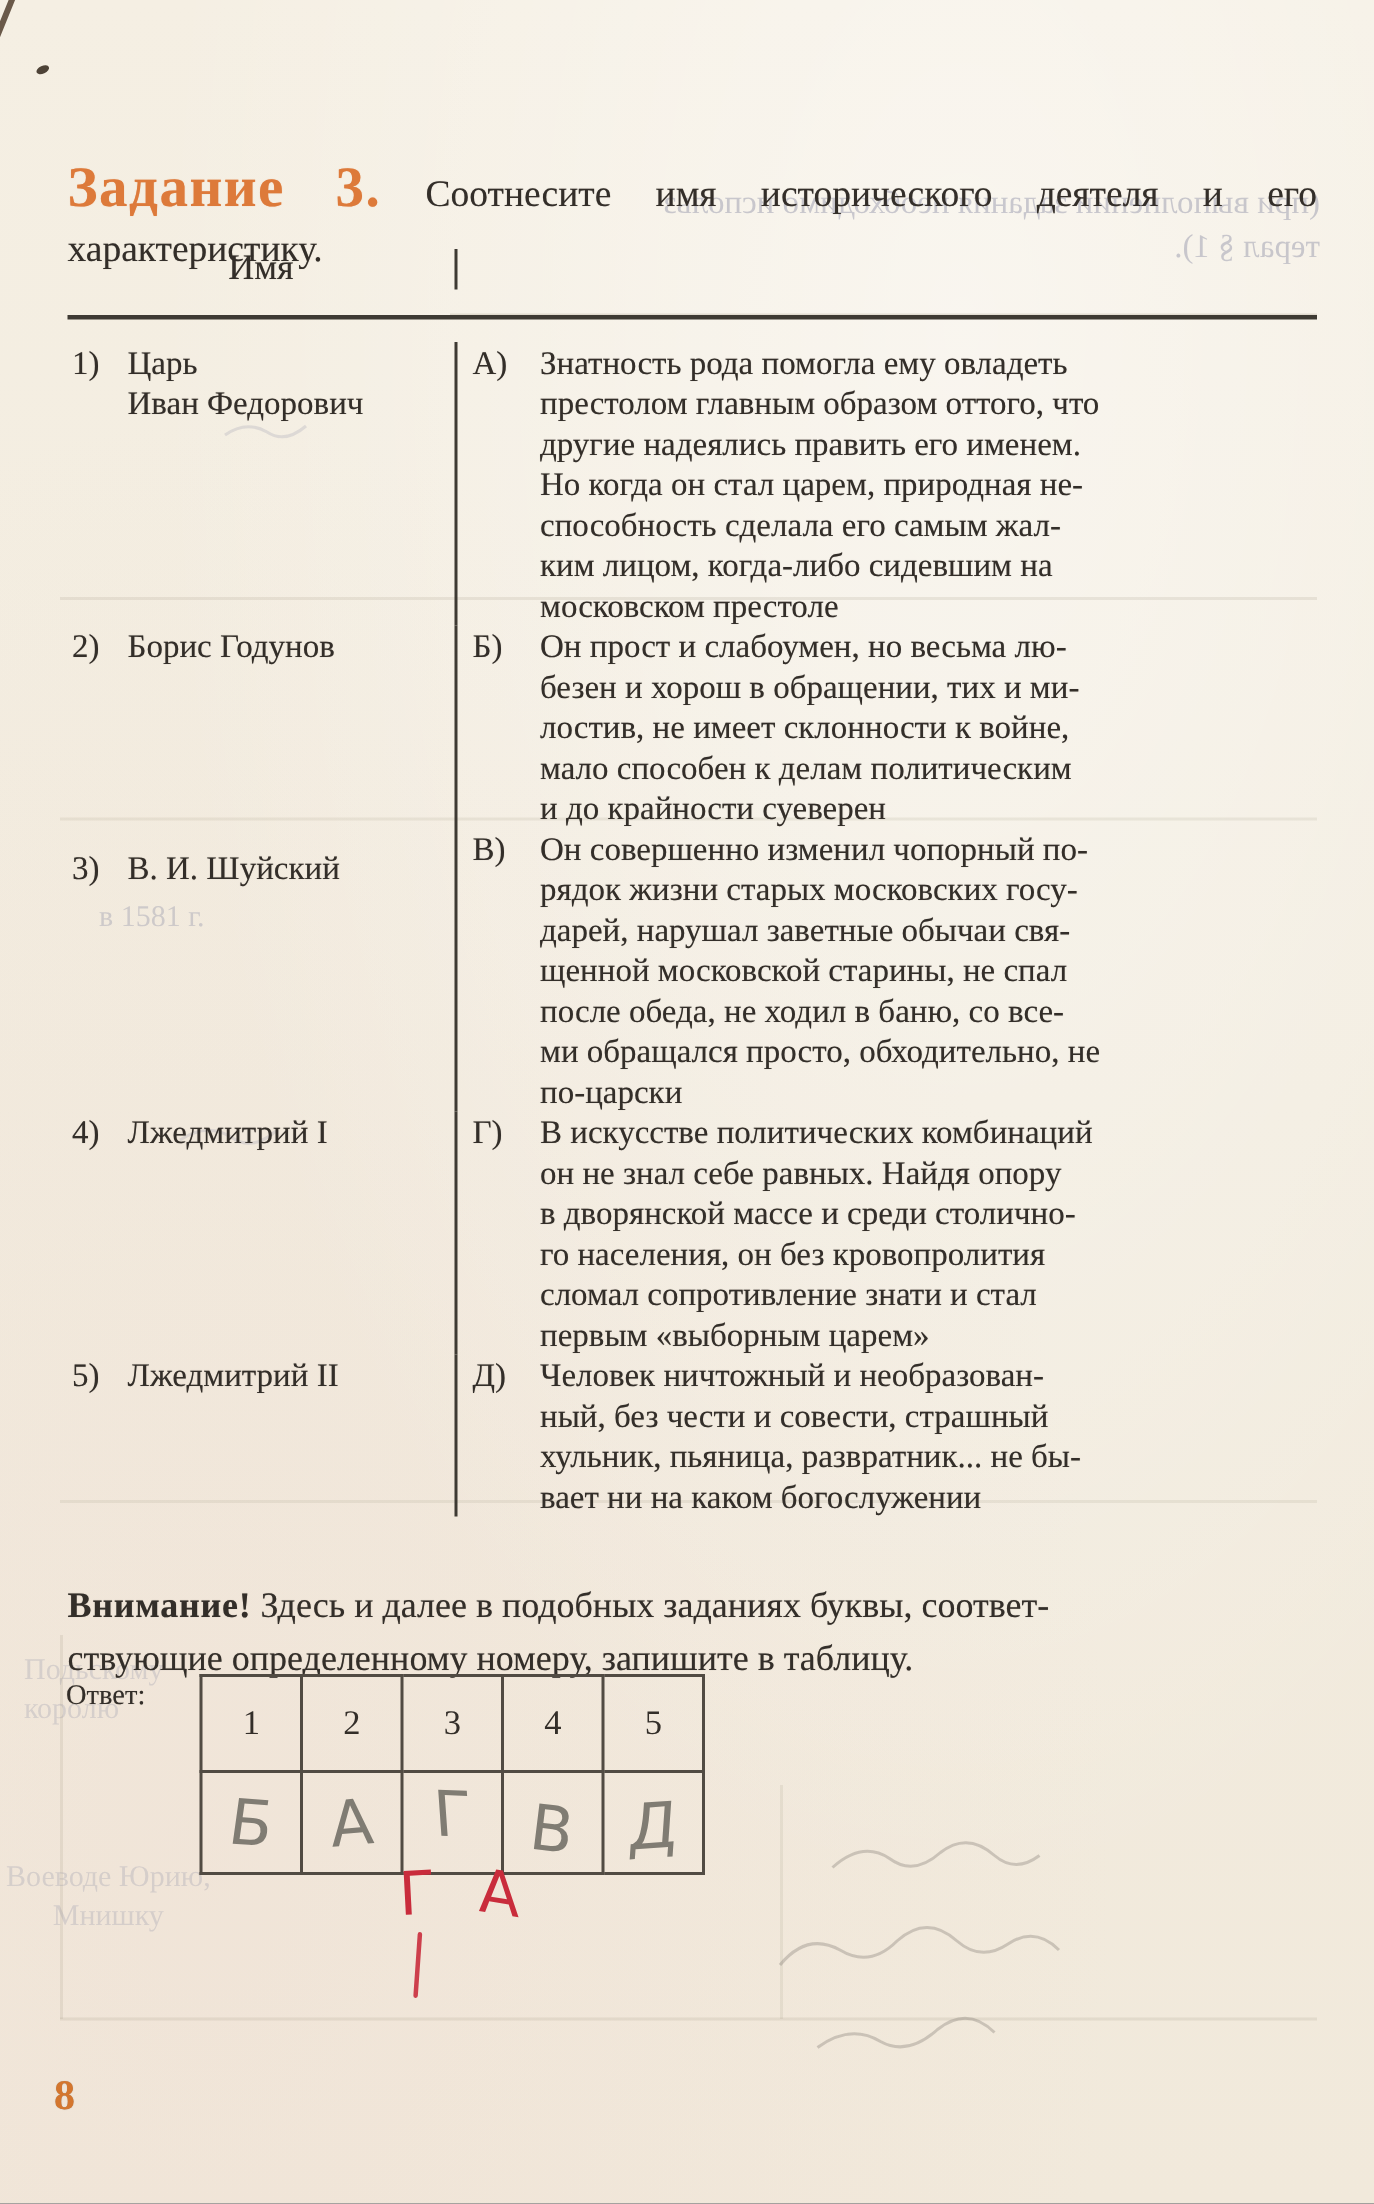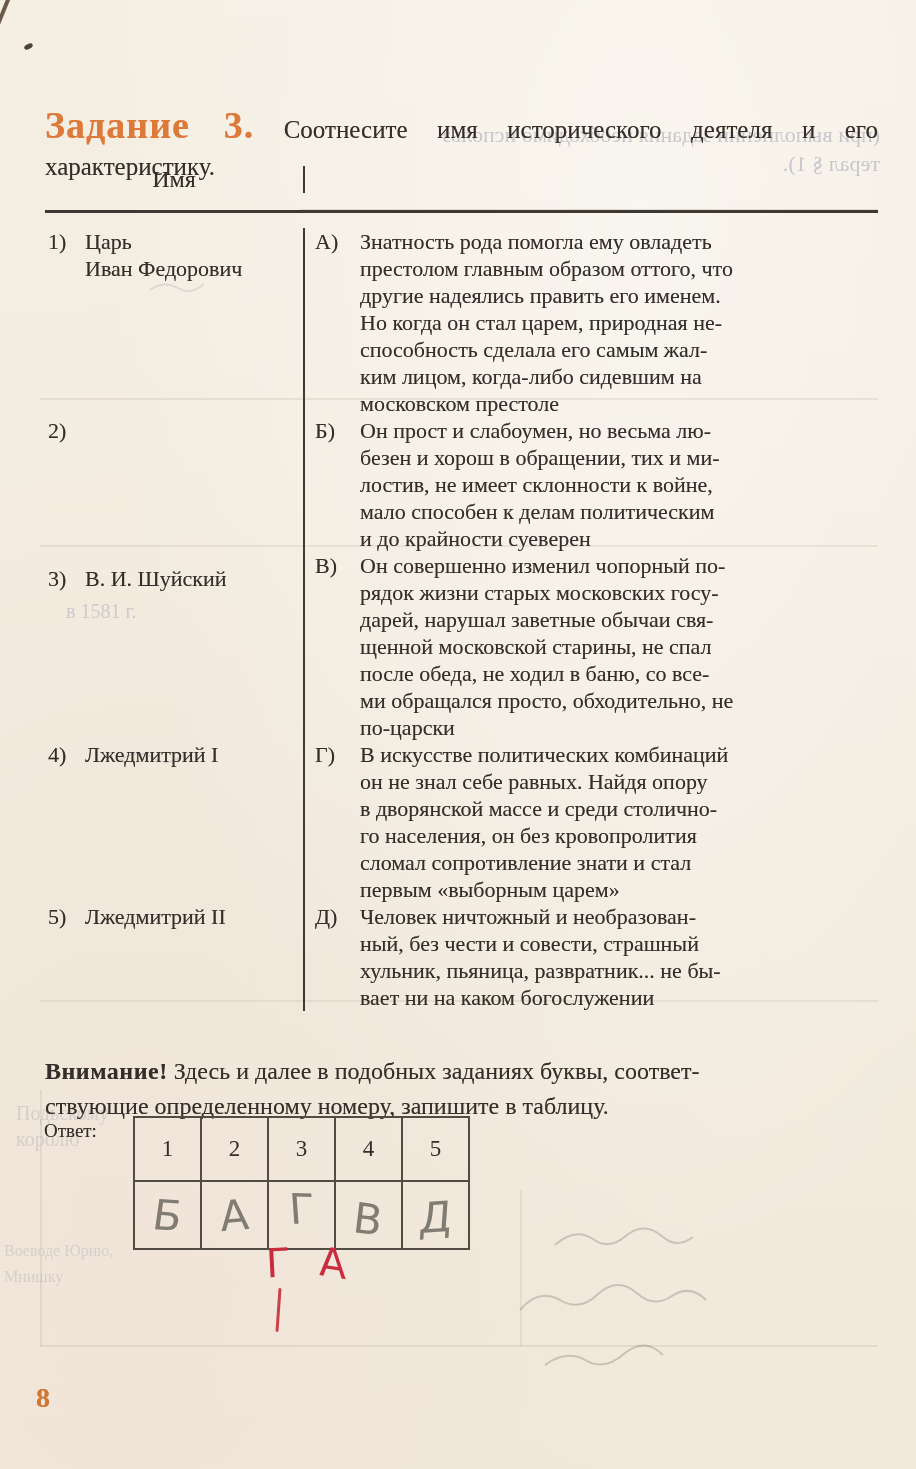--- a/index.html
+++ b/index.html
@@ -144,6 +144,7 @@
       <div class="mt-row">
         <div class="mt-name">
           <span class="mt-num">2)</span>
+          <span class="pre">Борис  Годунов</span>
         </div>
         <div class="mt-char">
           <span class="mt-letter">Б)</span>

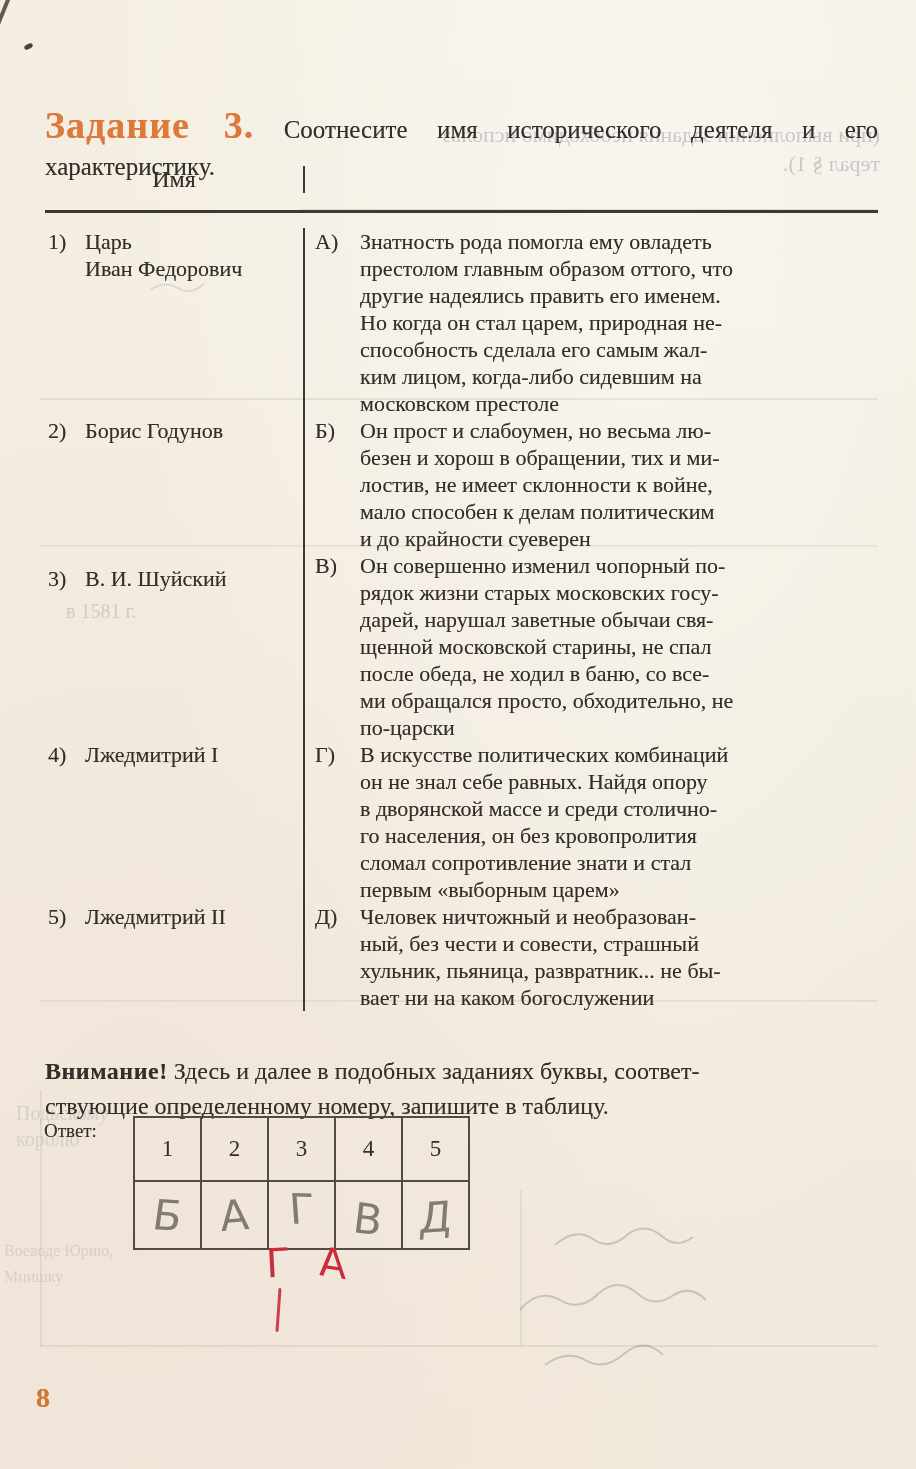--- a/index.html
+++ b/index.html
@@ -91,7 +91,7 @@
   <div class="bleed" style="left:66px; top:600px; font-size:20px; opacity:0.8;">в 1581 г.</div>
   <div class="bleed pre" style="left:16px; top:1100px; font-size:20px; opacity:0.6; line-height:26px;">Подьскому
 королю</div>
-  <div class="bleed pre" style="left:4px; top:1238px; font-size:16px; opacity:0.6; line-height:26px;">Воеводе Юрию,
+  <div class="bleed pre" style="left:4px; top:1238px; font-size:20px; opacity:0.6; line-height:26px;text-align:center;">Воеводе Юрию,
 Мнишку</div>
 
   <div class="bleedline" style="left:300px; top:209px; width:578px; height:2px;"></div>

